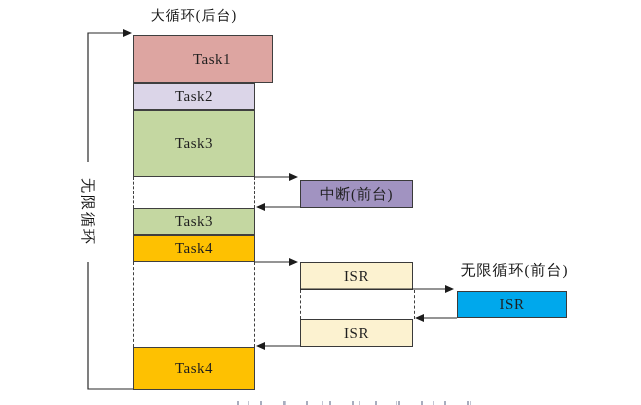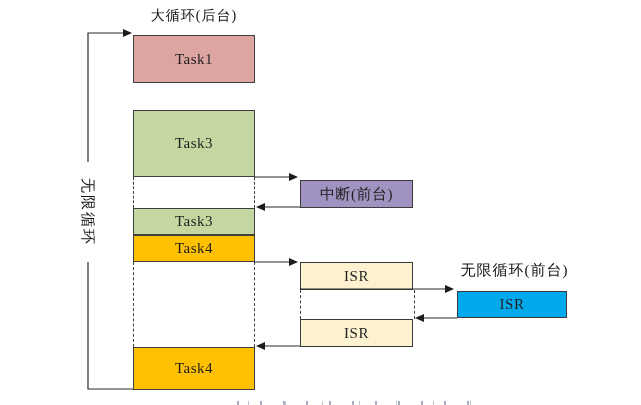--- a/index.html
+++ b/index.html
@@ -53,7 +53,7 @@
 
   <div class="title" style="left:114px;top:7px;width:160px;">大循环(后台)</div>
 
-  <div class="block" style="top: 35px; height: 46px; background: rgb(221, 165, 161);">Task1</div>
+  <div class="block" style="top: 35px; height: 46px; background: rgb(221, 165, 161); padding-left: 18px;">Task1</div>
   <div class="block" style="top: 110px; height: 65px; background: rgb(196, 215, 161);">Task3</div>
 
   <div class="gap" style="top:177px;height:31px;"></div>

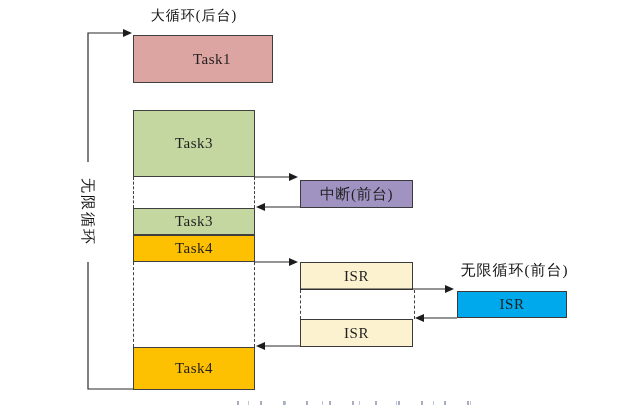--- a/index.html
+++ b/index.html
@@ -54,6 +54,7 @@
   <div class="title" style="left:114px;top:7px;width:160px;">大循环(后台)</div>
 
   <div class="block" style="top: 35px; height: 46px; background: rgb(221, 165, 161); padding-left: 18px;">Task1</div>
+  <div class="block" style="top: 83px; height: 25px; background: rgb(219, 213, 232);">Task2</div>
   <div class="block" style="top: 110px; height: 65px; background: rgb(196, 215, 161);">Task3</div>
 
   <div class="gap" style="top:177px;height:31px;"></div>

